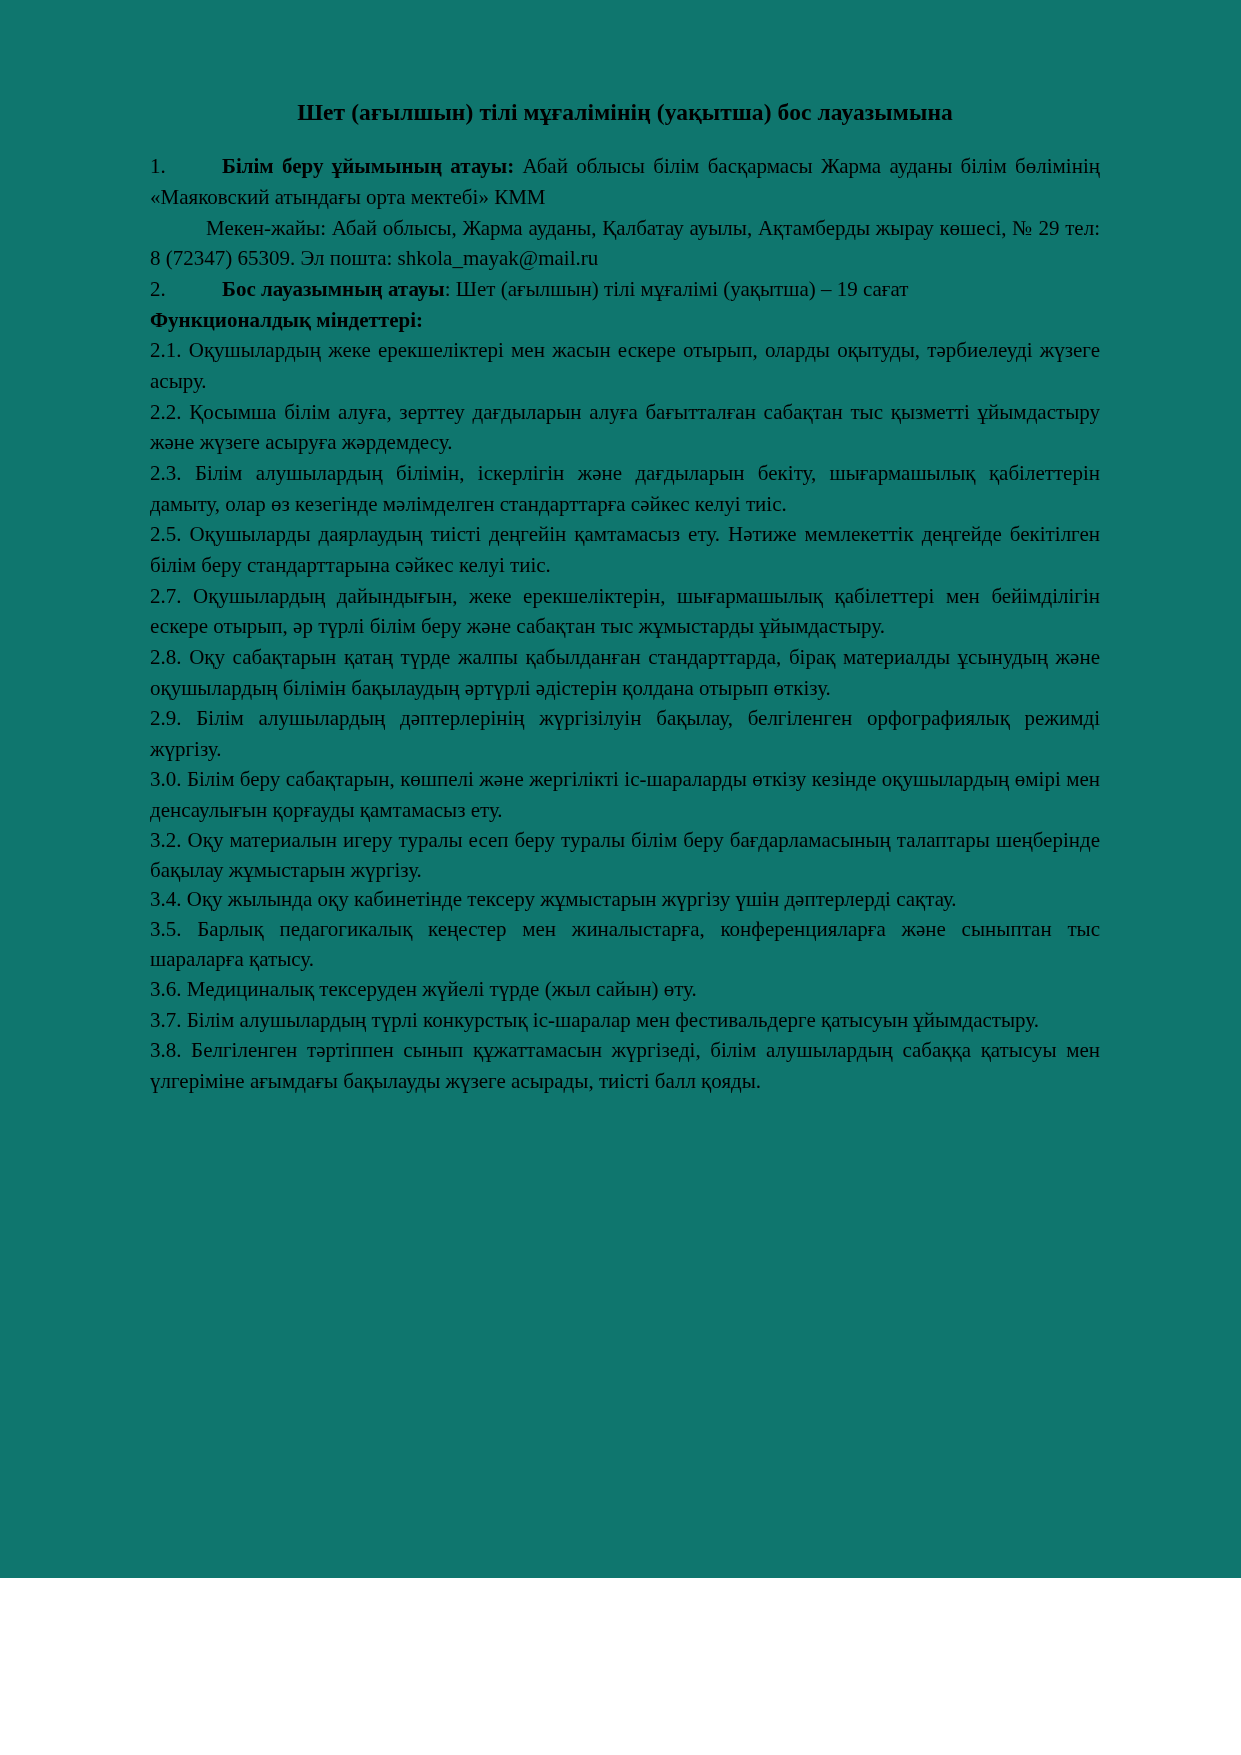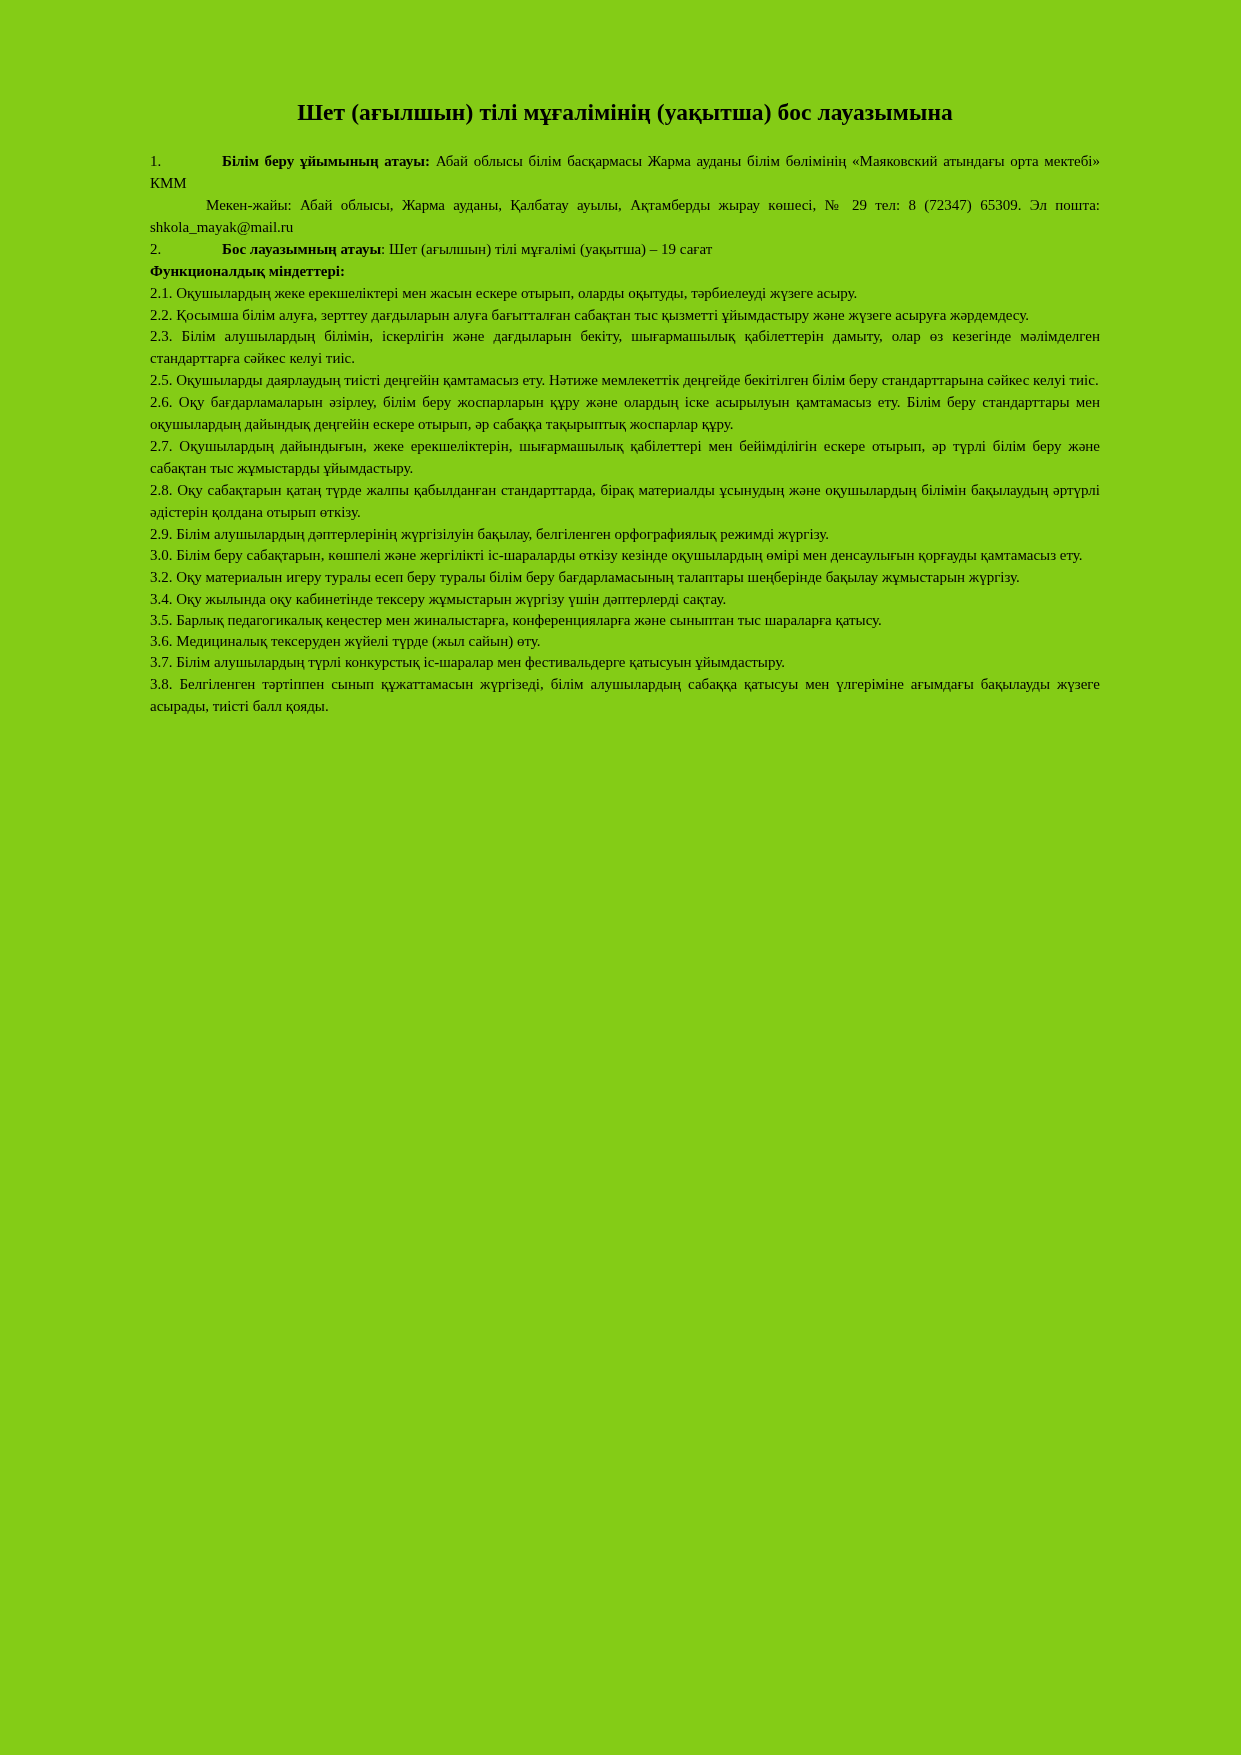--- a/index.html
+++ b/index.html
@@ -13,10 +13,10 @@
   }
   .page {
     width: 1241px;
-    height: 1755px;
+    height: 1578px;
     box-sizing: border-box;
     padding: 96px 141px 32px 150px;
-    background: #84cc16;
+    background: #0f766e;
     position: relative;
     overflow: hidden;
   }

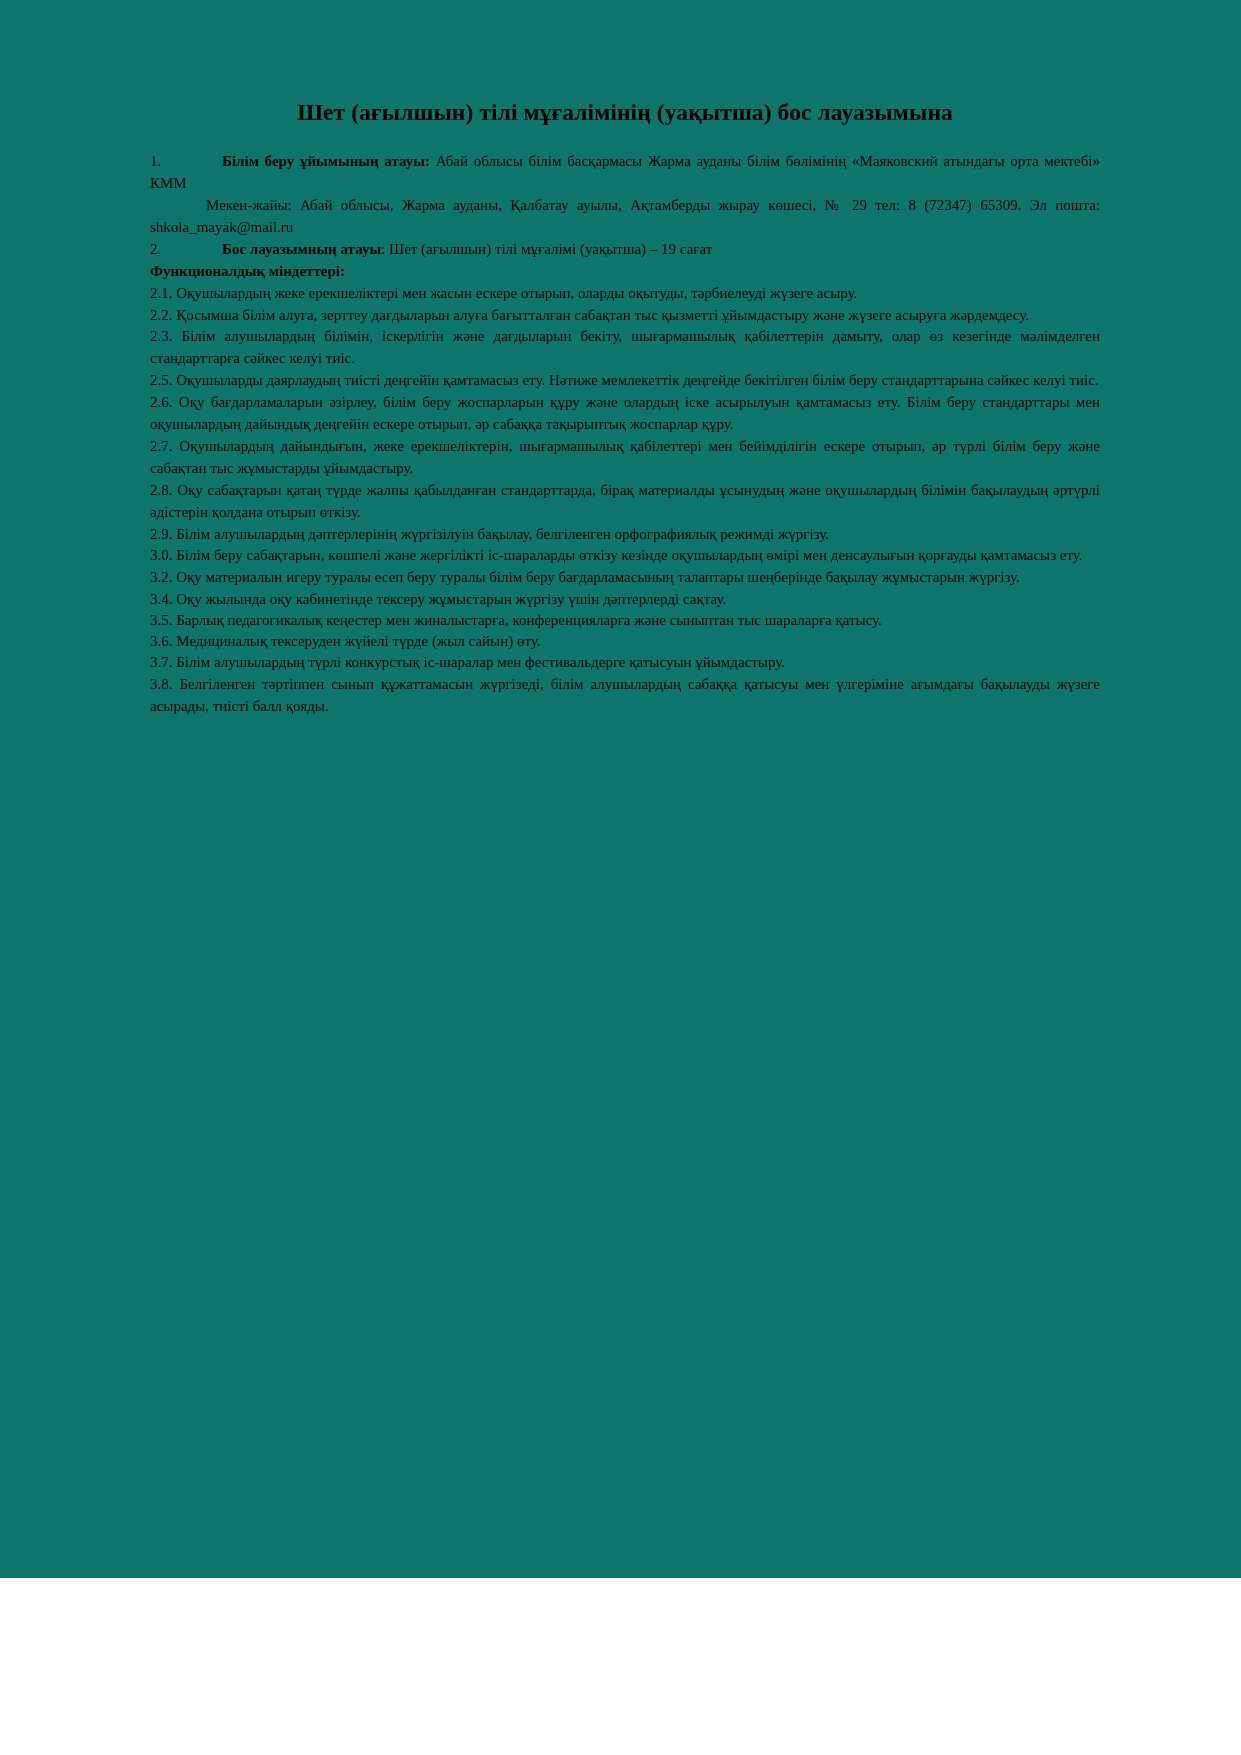--- a/index.html
+++ b/index.html
@@ -32,7 +32,7 @@
     display: block;
   }
   .para {
-    font-size: 15px;
+    font-size: 21px;
     line-height: 1.46;
     margin: 0;
     text-align: justify;

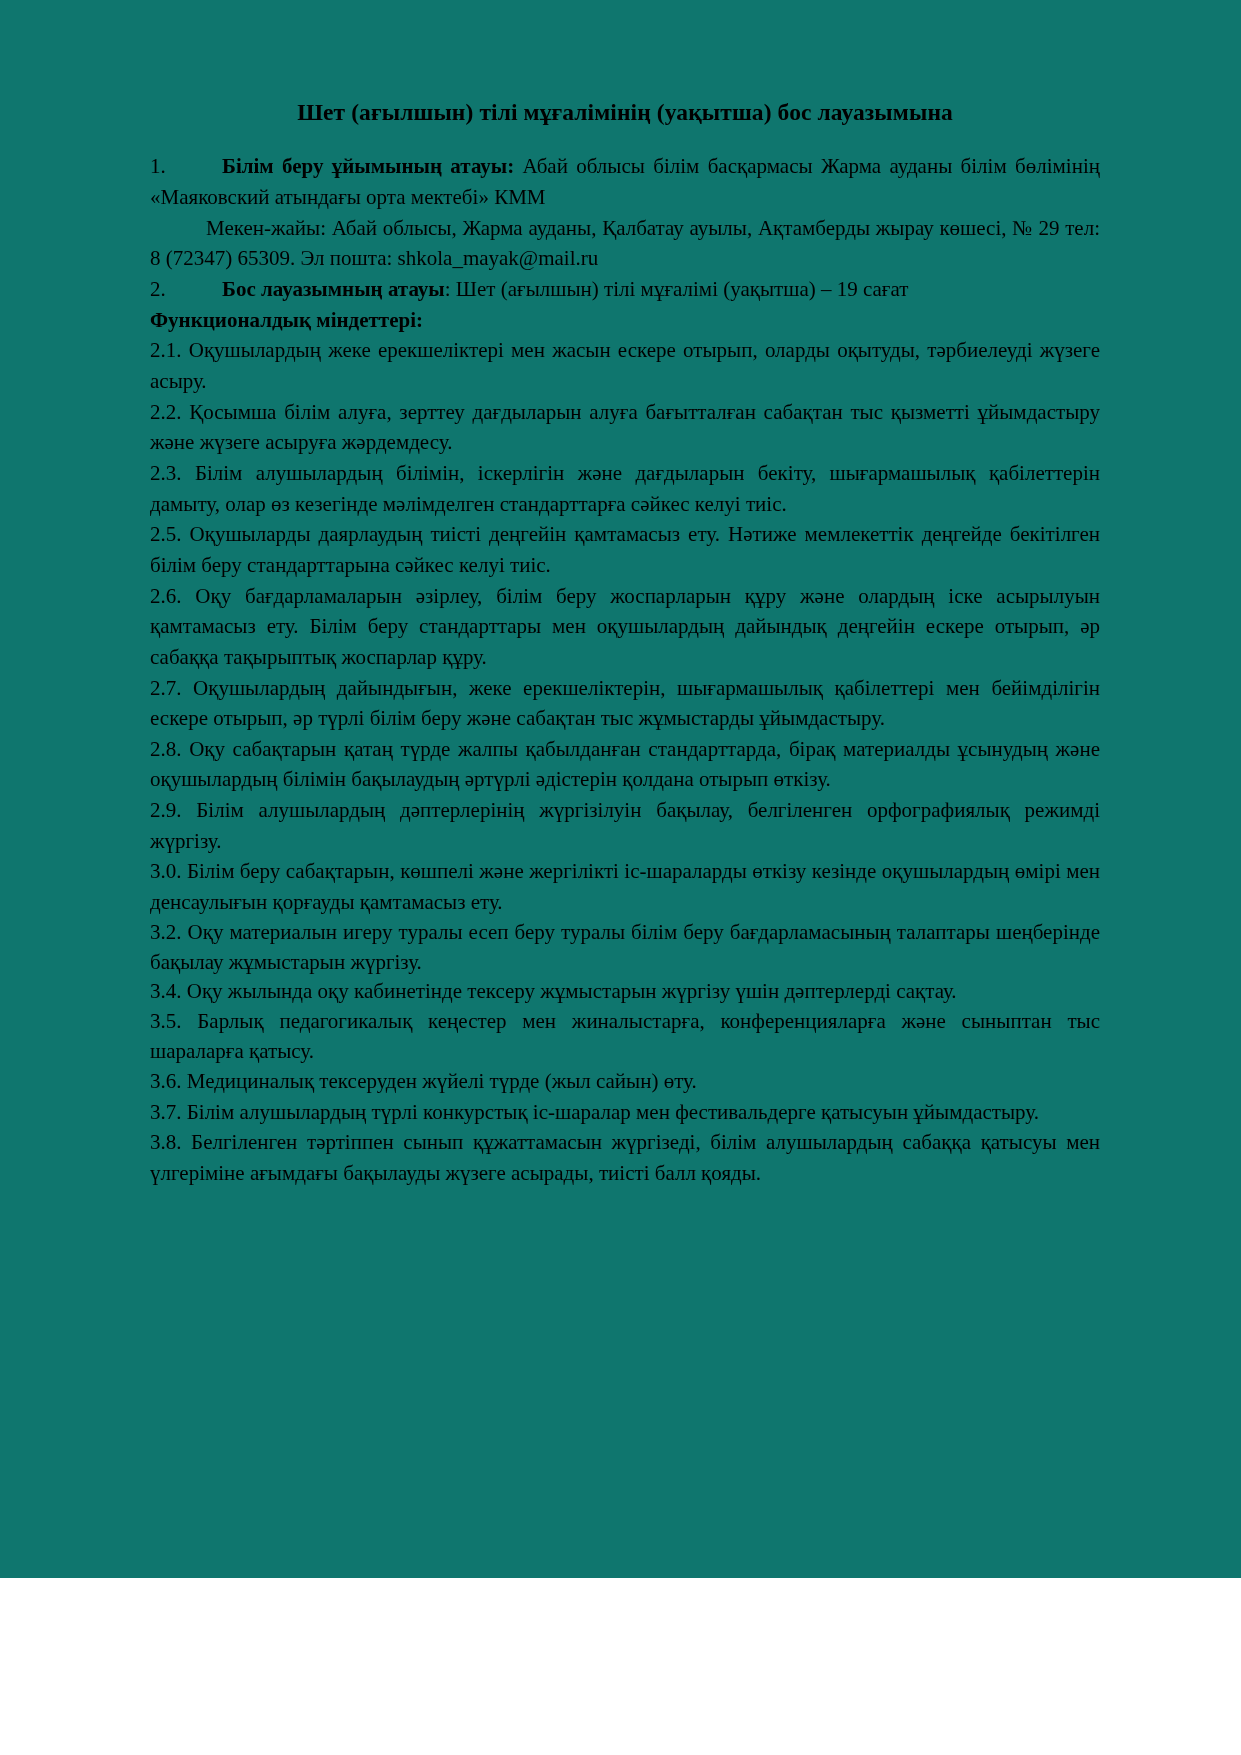--- a/index.html
+++ b/index.html
@@ -79,7 +79,6 @@
     <p class="para"><span>2.2.</span> <span>Қосымша білім алуға, зерттеу дағдыларын алуға бағытталған сабақтан тыс қызметті ұйымдастыру және жүзеге асыруға жәрдемдесу.</span></p>
     <p class="para"><span>2.3.</span> <span>Білім алушылардың білімін, іскерлігін және дағдыларын бекіту, шығармашылық қабілеттерін дамыту, олар өз кезегінде мәлімделген стандарттарға сәйкес келуі тиіс.</span></p>
     <p class="para"><span>2.5.</span> <span>Оқушыларды даярлаудың тиісті деңгейін қамтамасыз ету. Нәтиже мемлекеттік деңгейде бекітілген білім беру стандарттарына сәйкес келуі тиіс.</span></p>
-    <p class="para"><span>2.6.</span> <span>Оқу бағдарламаларын әзірлеу, білім беру жоспарларын құру және олардың іске асырылуын қамтамасыз ету. Білім беру стандарттары мен оқушылардың дайындық деңгейін ескере отырып, әр сабаққа тақырыптық жоспарлар құру.</span></p>
     <p class="para"><span>2.7.</span> <span>Оқушылардың дайындығын, жеке ерекшеліктерін, шығармашылық қабілеттері мен бейімділігін ескере отырып, әр түрлі білім беру және сабақтан тыс жұмыстарды ұйымдастыру.</span></p>
     <p class="para"><span>2.8.</span> <span>Оқу сабақтарын қатаң түрде жалпы қабылданған стандарттарда, бірақ материалды ұсынудың және оқушылардың білімін бақылаудың әртүрлі әдістерін қолдана отырып өткізу.</span></p>
     <p class="para"><span>2.9.</span> <span>Білім алушылардың дәптерлерінің жүргізілуін бақылау, белгіленген орфографиялық режимді жүргізу.</span></p>

